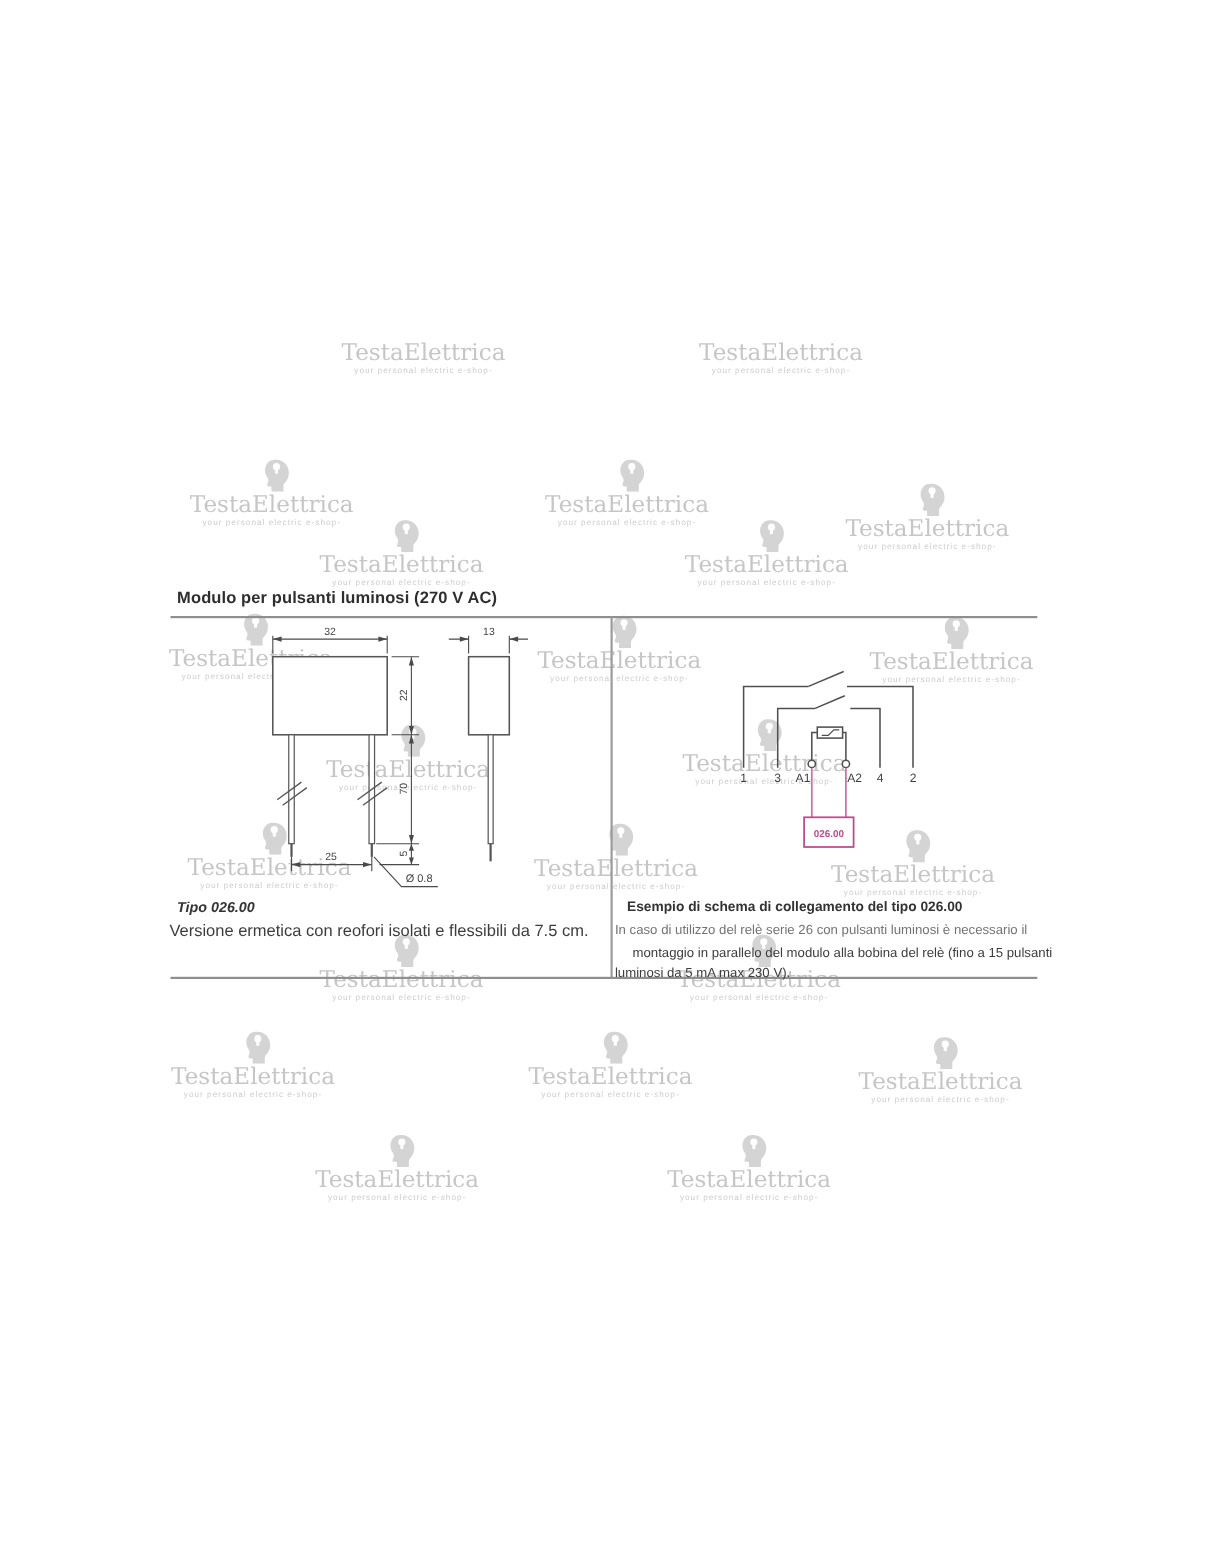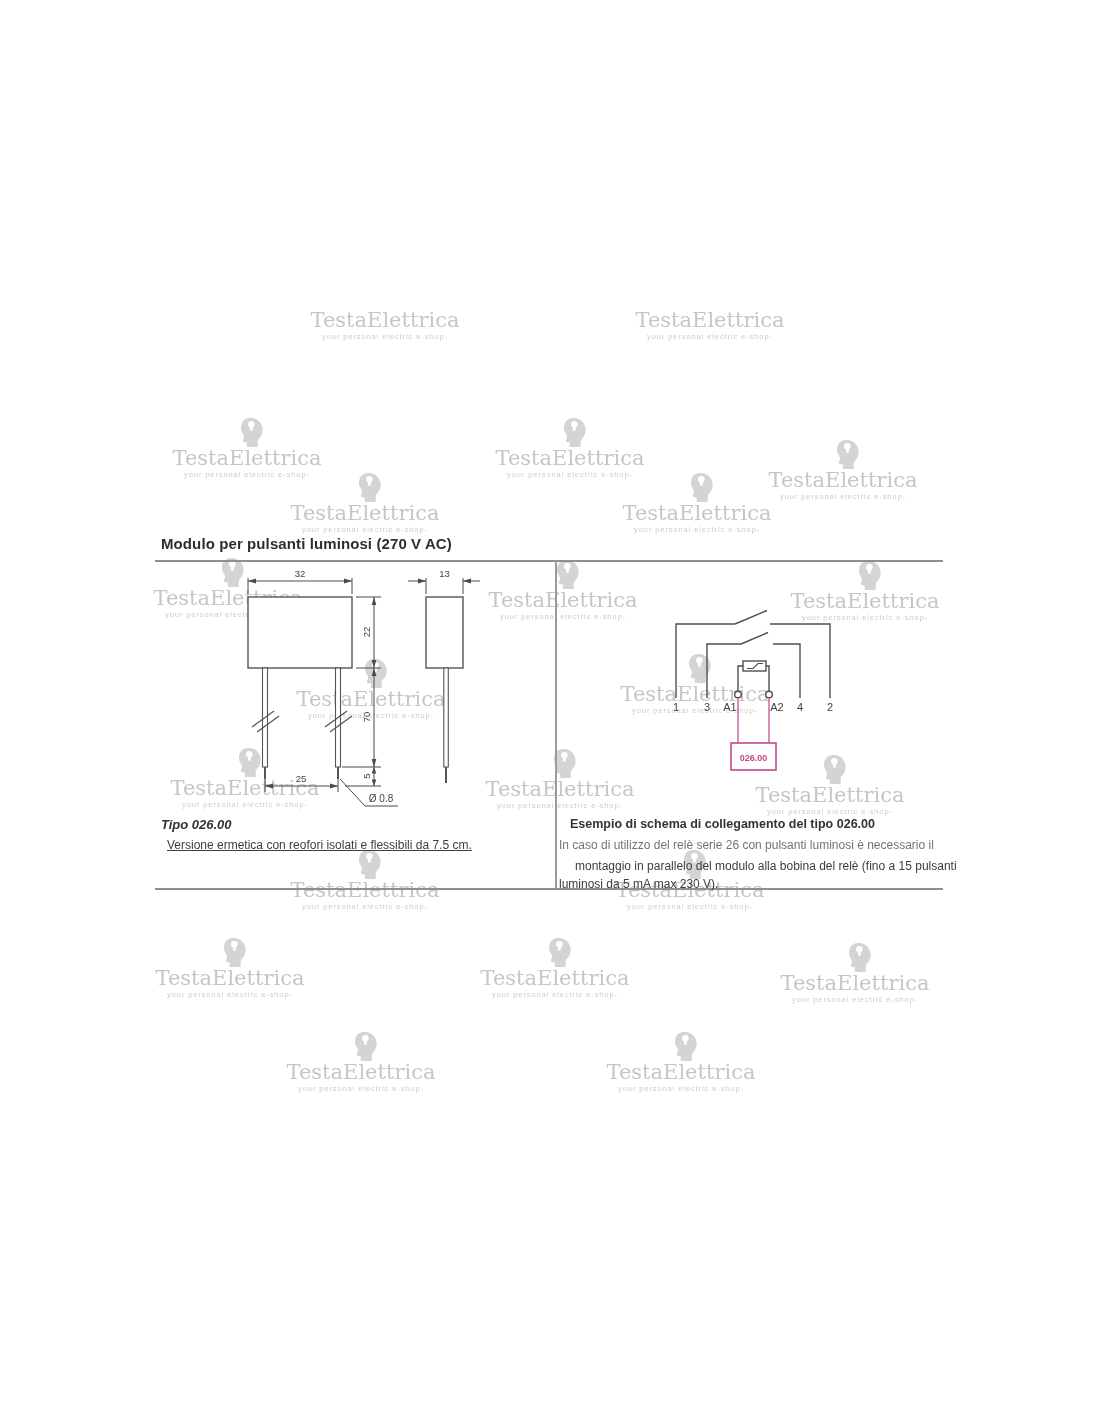--- a/index.html
+++ b/index.html
@@ -30,7 +30,7 @@
   .rule-bottom { left:155px; top:888px; width:788px; height:2px; background:#8f8f8f; }
 
   .tipo-label      { left:161px; top:817px; font-size:13px;   font-weight:bold; color:#333333;font-style:italic; }
-  .tipo-desc       { left:167px; top:838px; font-size:12px;   color:#3d3d3d;text-decoration:underline; }
+  .tipo-desc       { left:154px; top:838px; font-size:15px;   color:#3d3d3d; }
   .esempio-heading { left:559px; top:817px; font-size:12.5px; font-weight:bold; color:#333333;margin-left:11px; }
   .body-l1         { left:559px; top:838px; font-size:12px;   color:#737373; }
   .body-l2         { left:559px; top:859px; font-size:12px;   color:#3d3d3d;padding-left:16px; }

